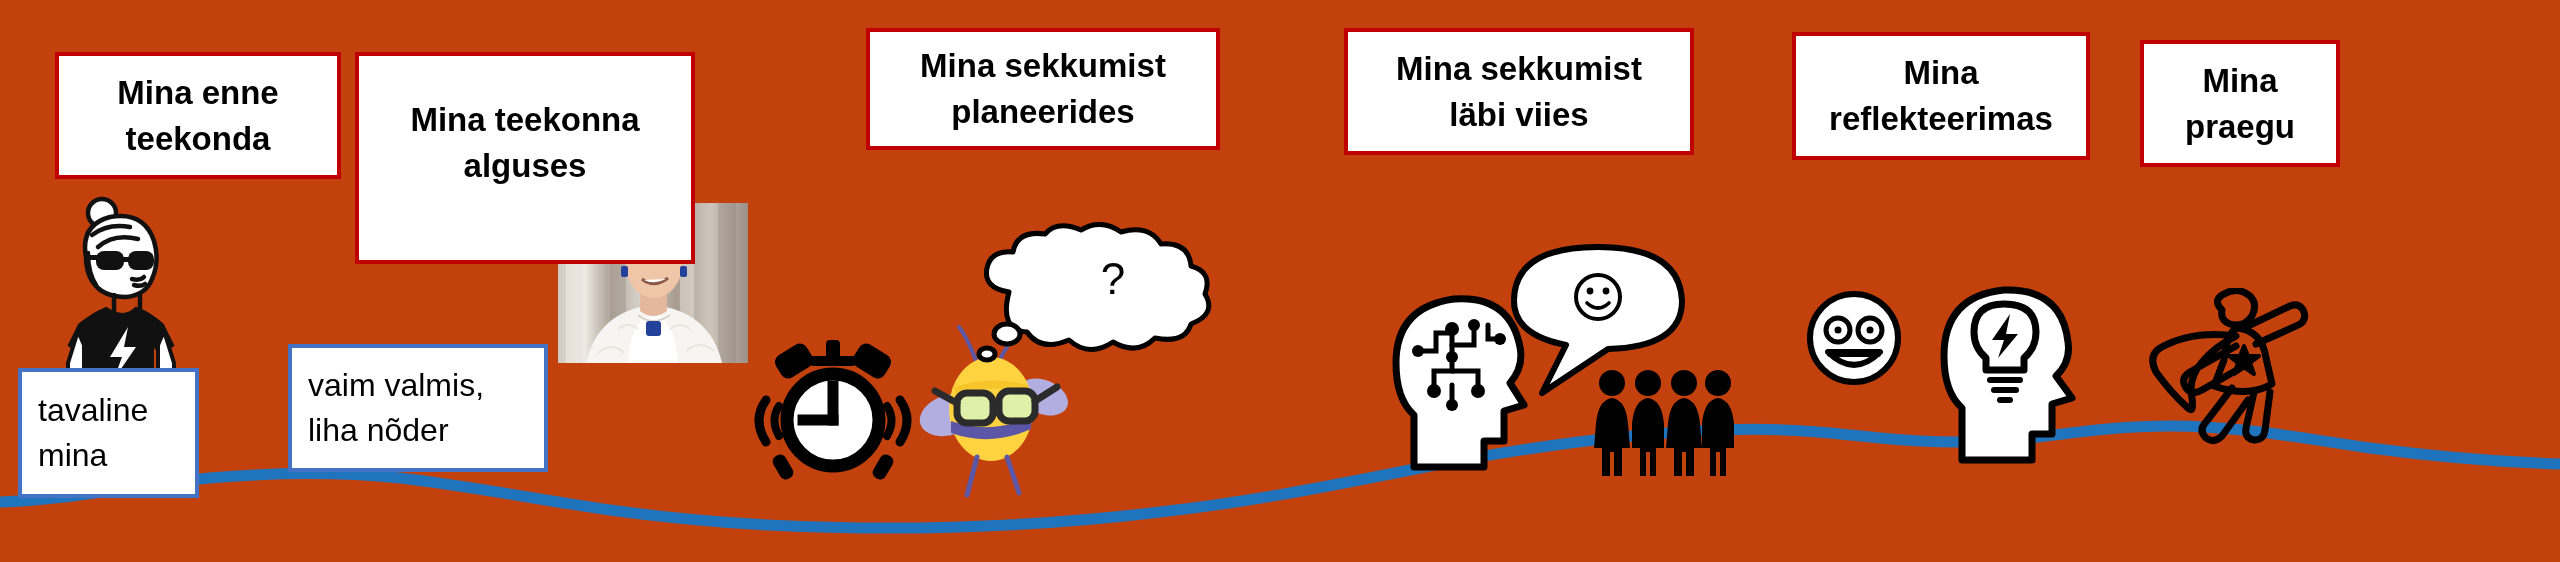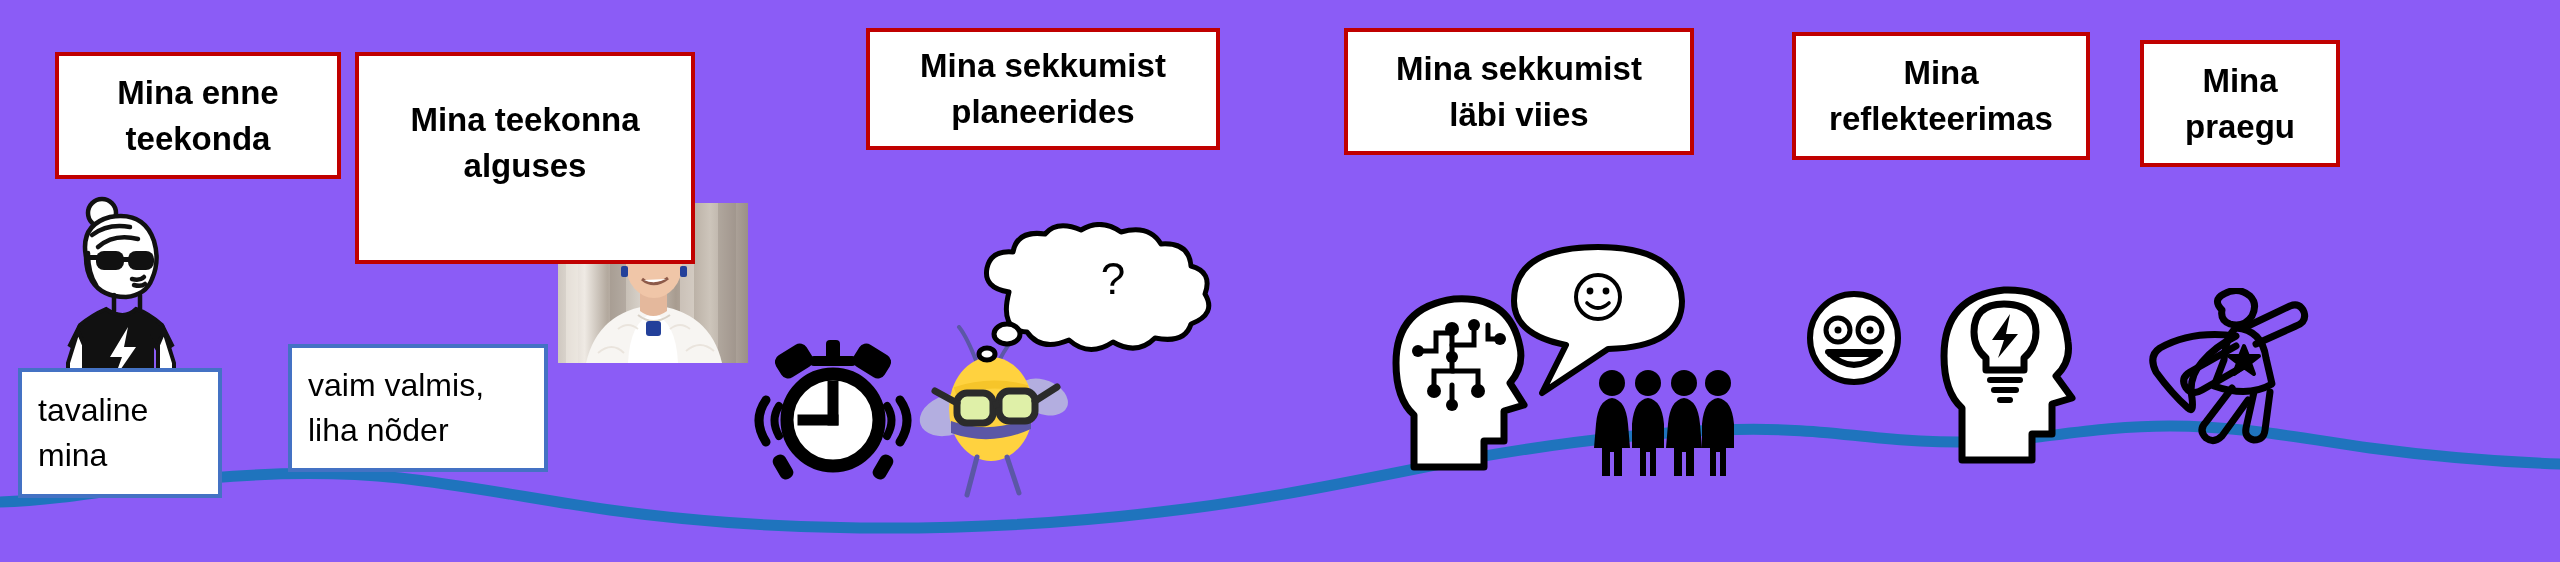--- a/index.html
+++ b/index.html
@@ -14,7 +14,7 @@
     position: relative;
     width: 2560px;
     height: 562px;
-    background: #8b5cf6;
+    background: #c2410c;
     overflow: hidden;
   }
 

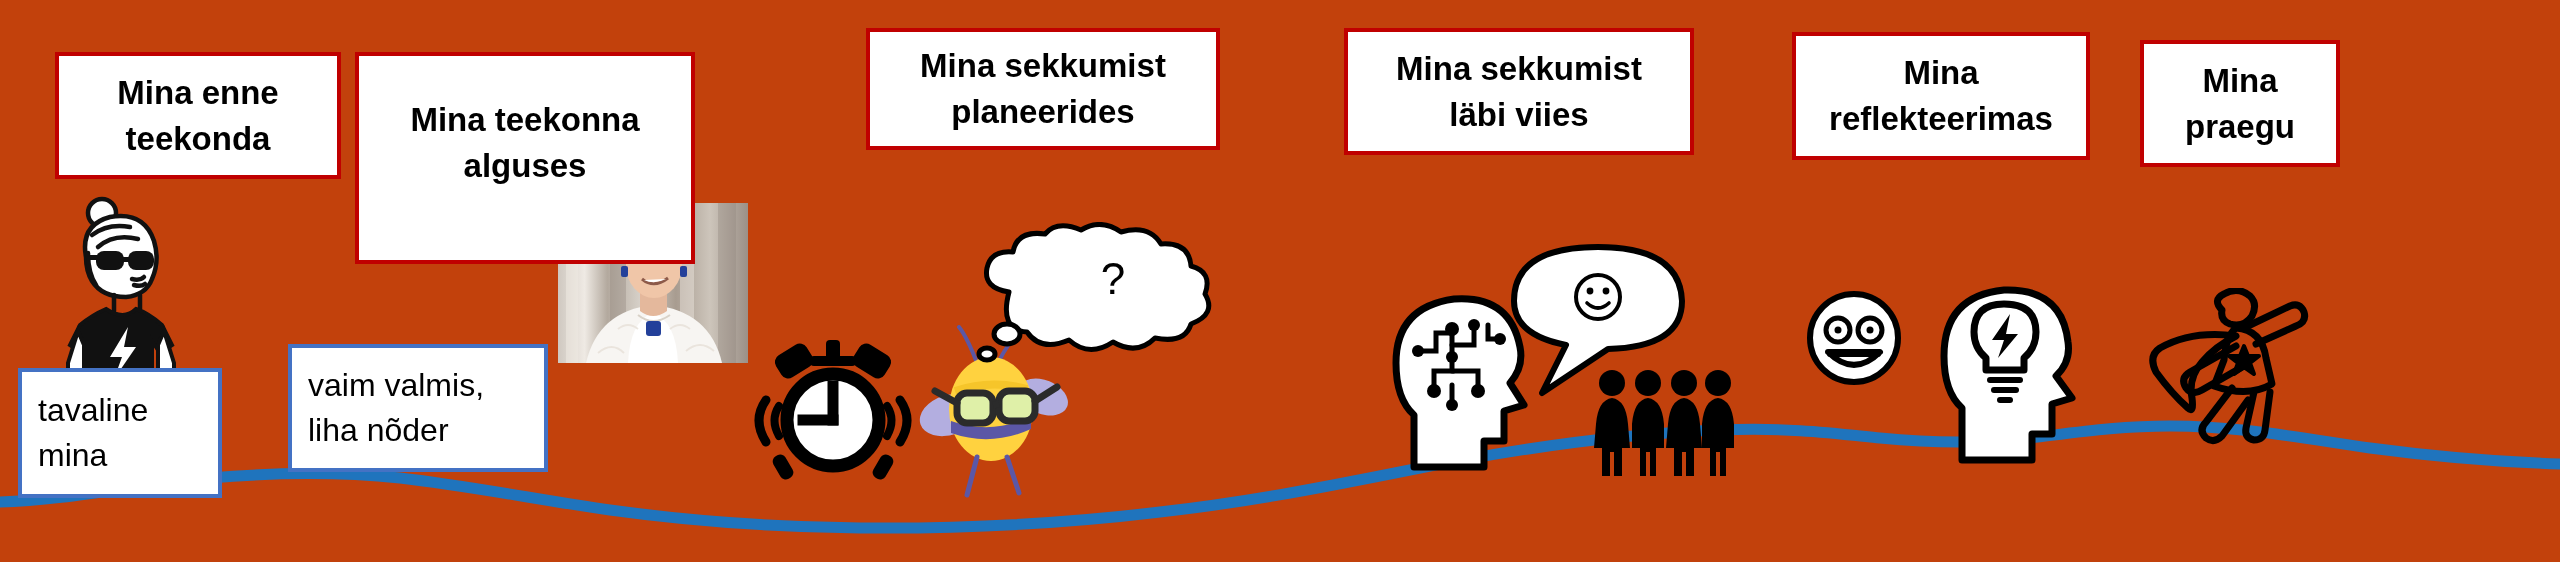--- a/index.html
+++ b/index.html
@@ -125,7 +125,7 @@
 praegu</span>
   </div>
 
-  <div class="blue-box" style="left:18px; top:368px; width:204px; height:130px;">
+  <div class="blue-box" style="left:18px; top:368px; width:181px; height:130px;">
     <span class="bb-text">tavaline
 mina</span>
   </div>

